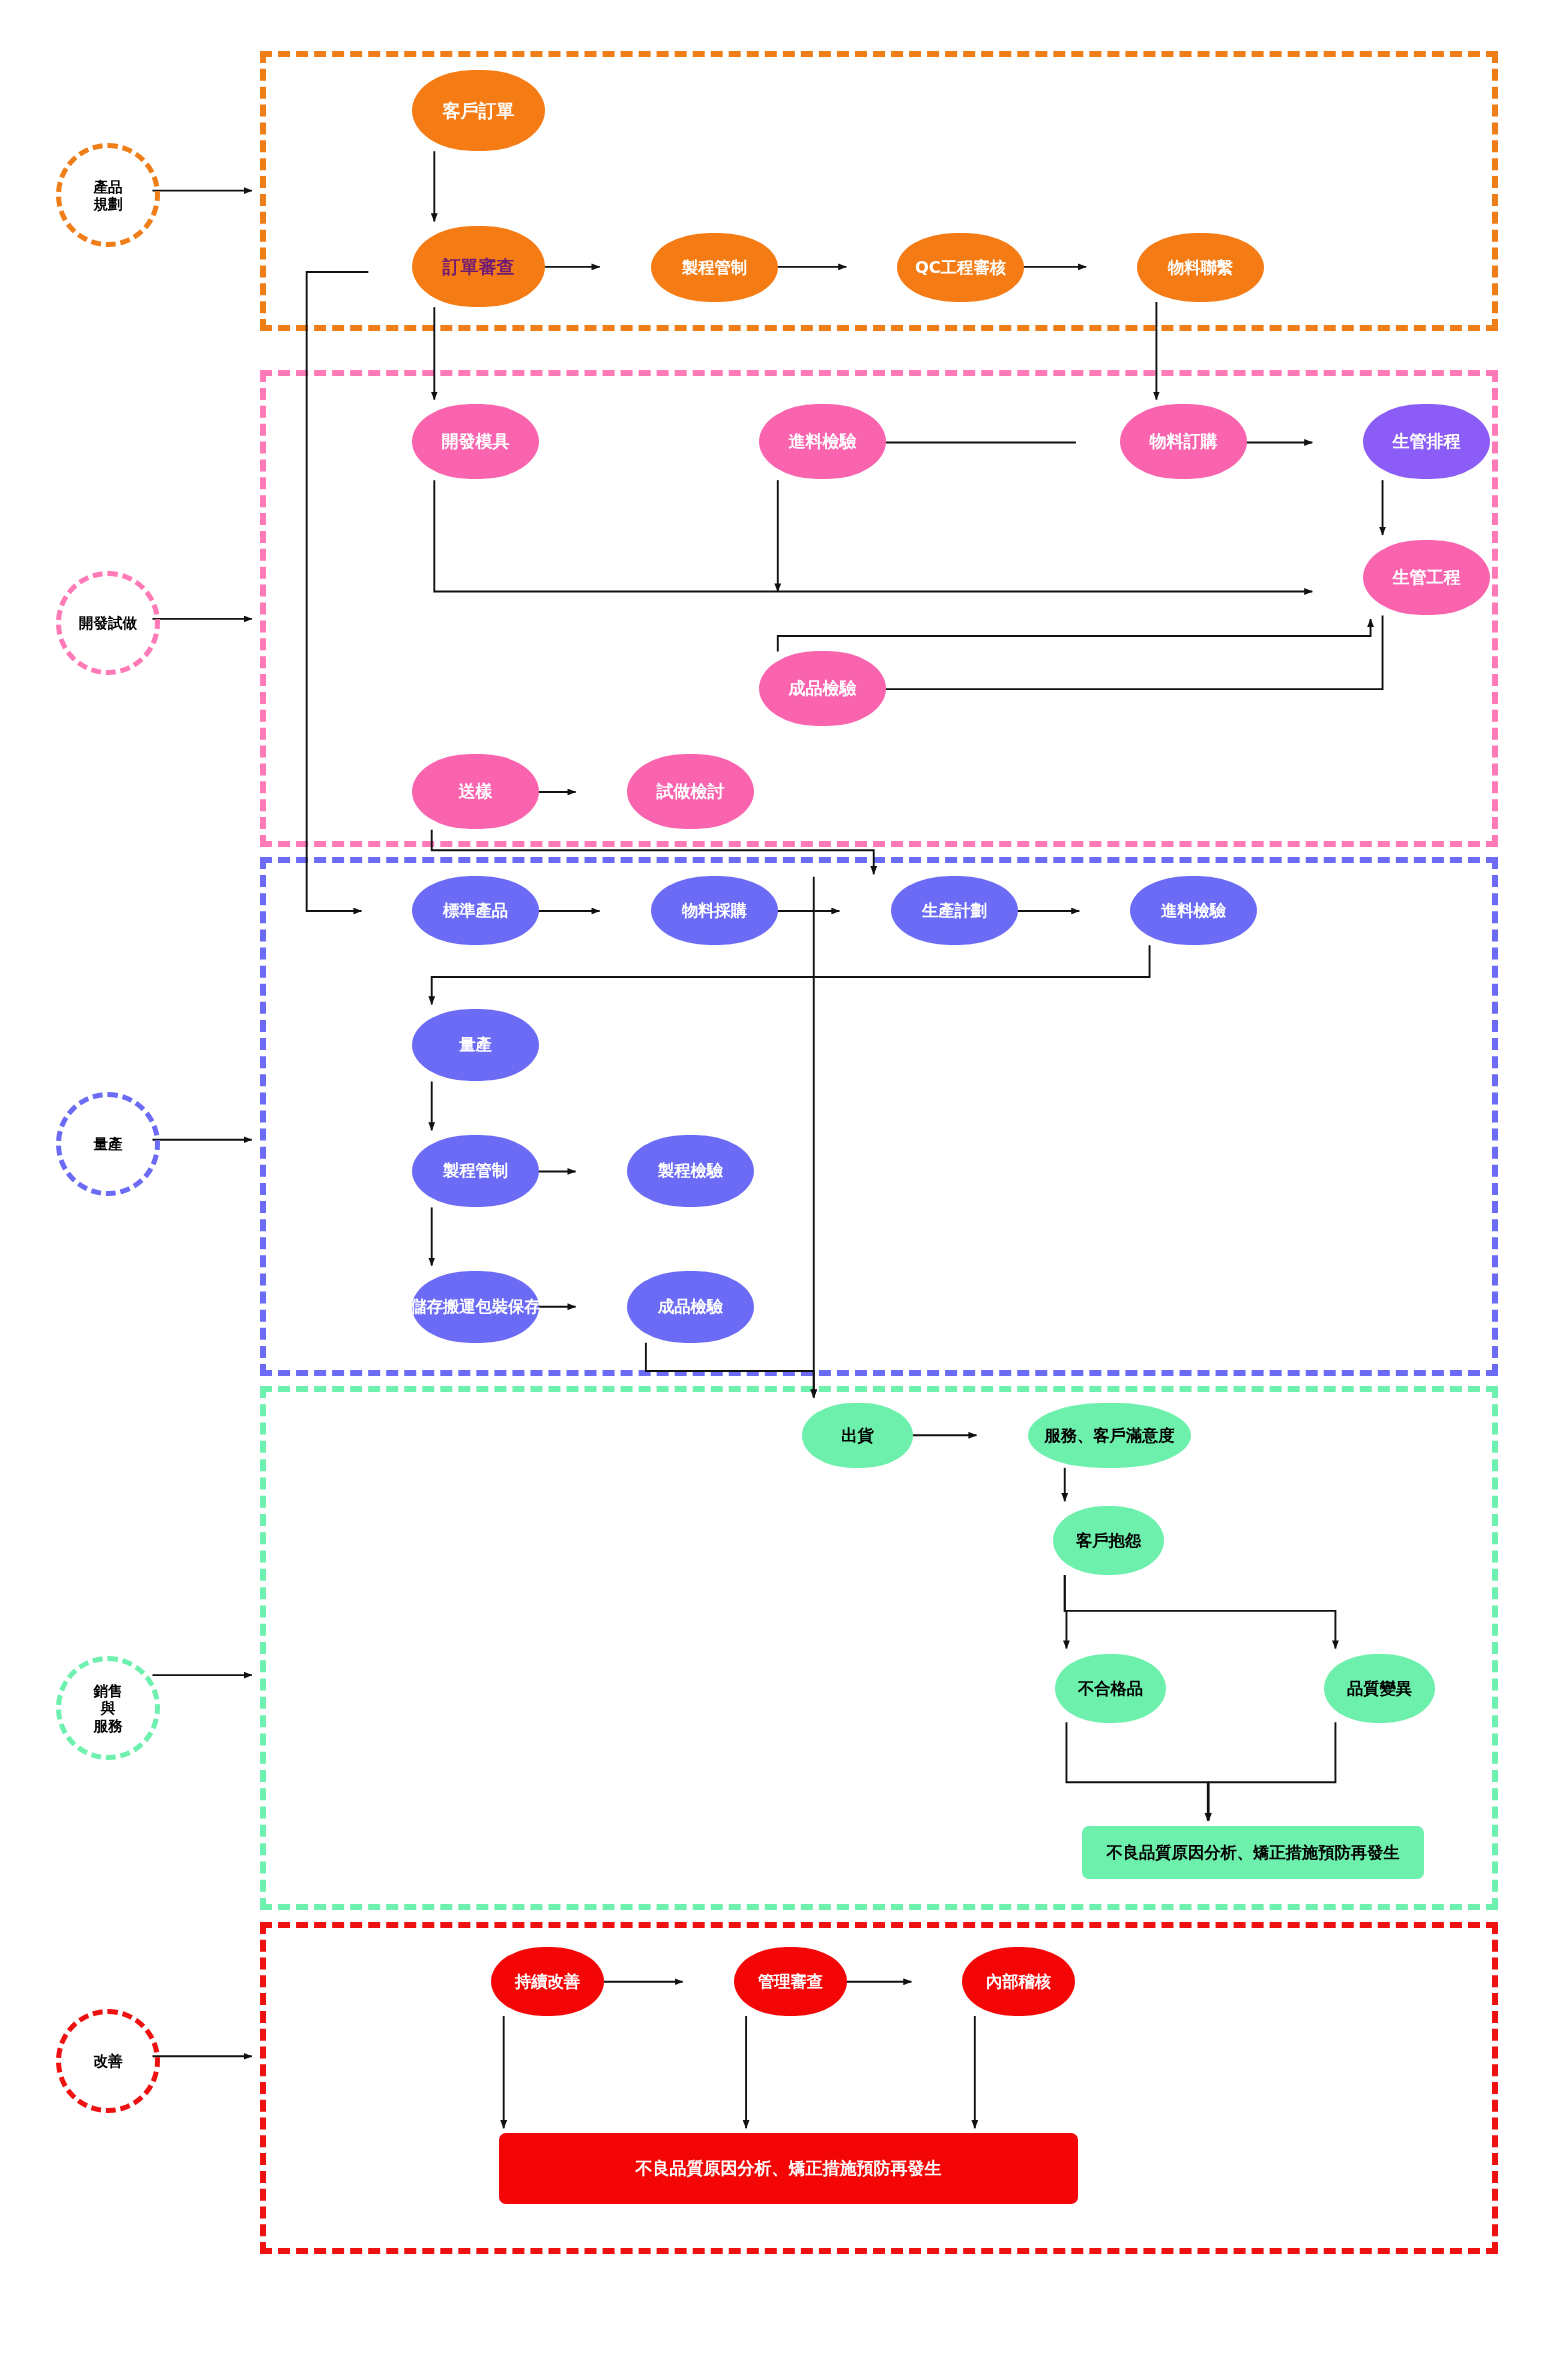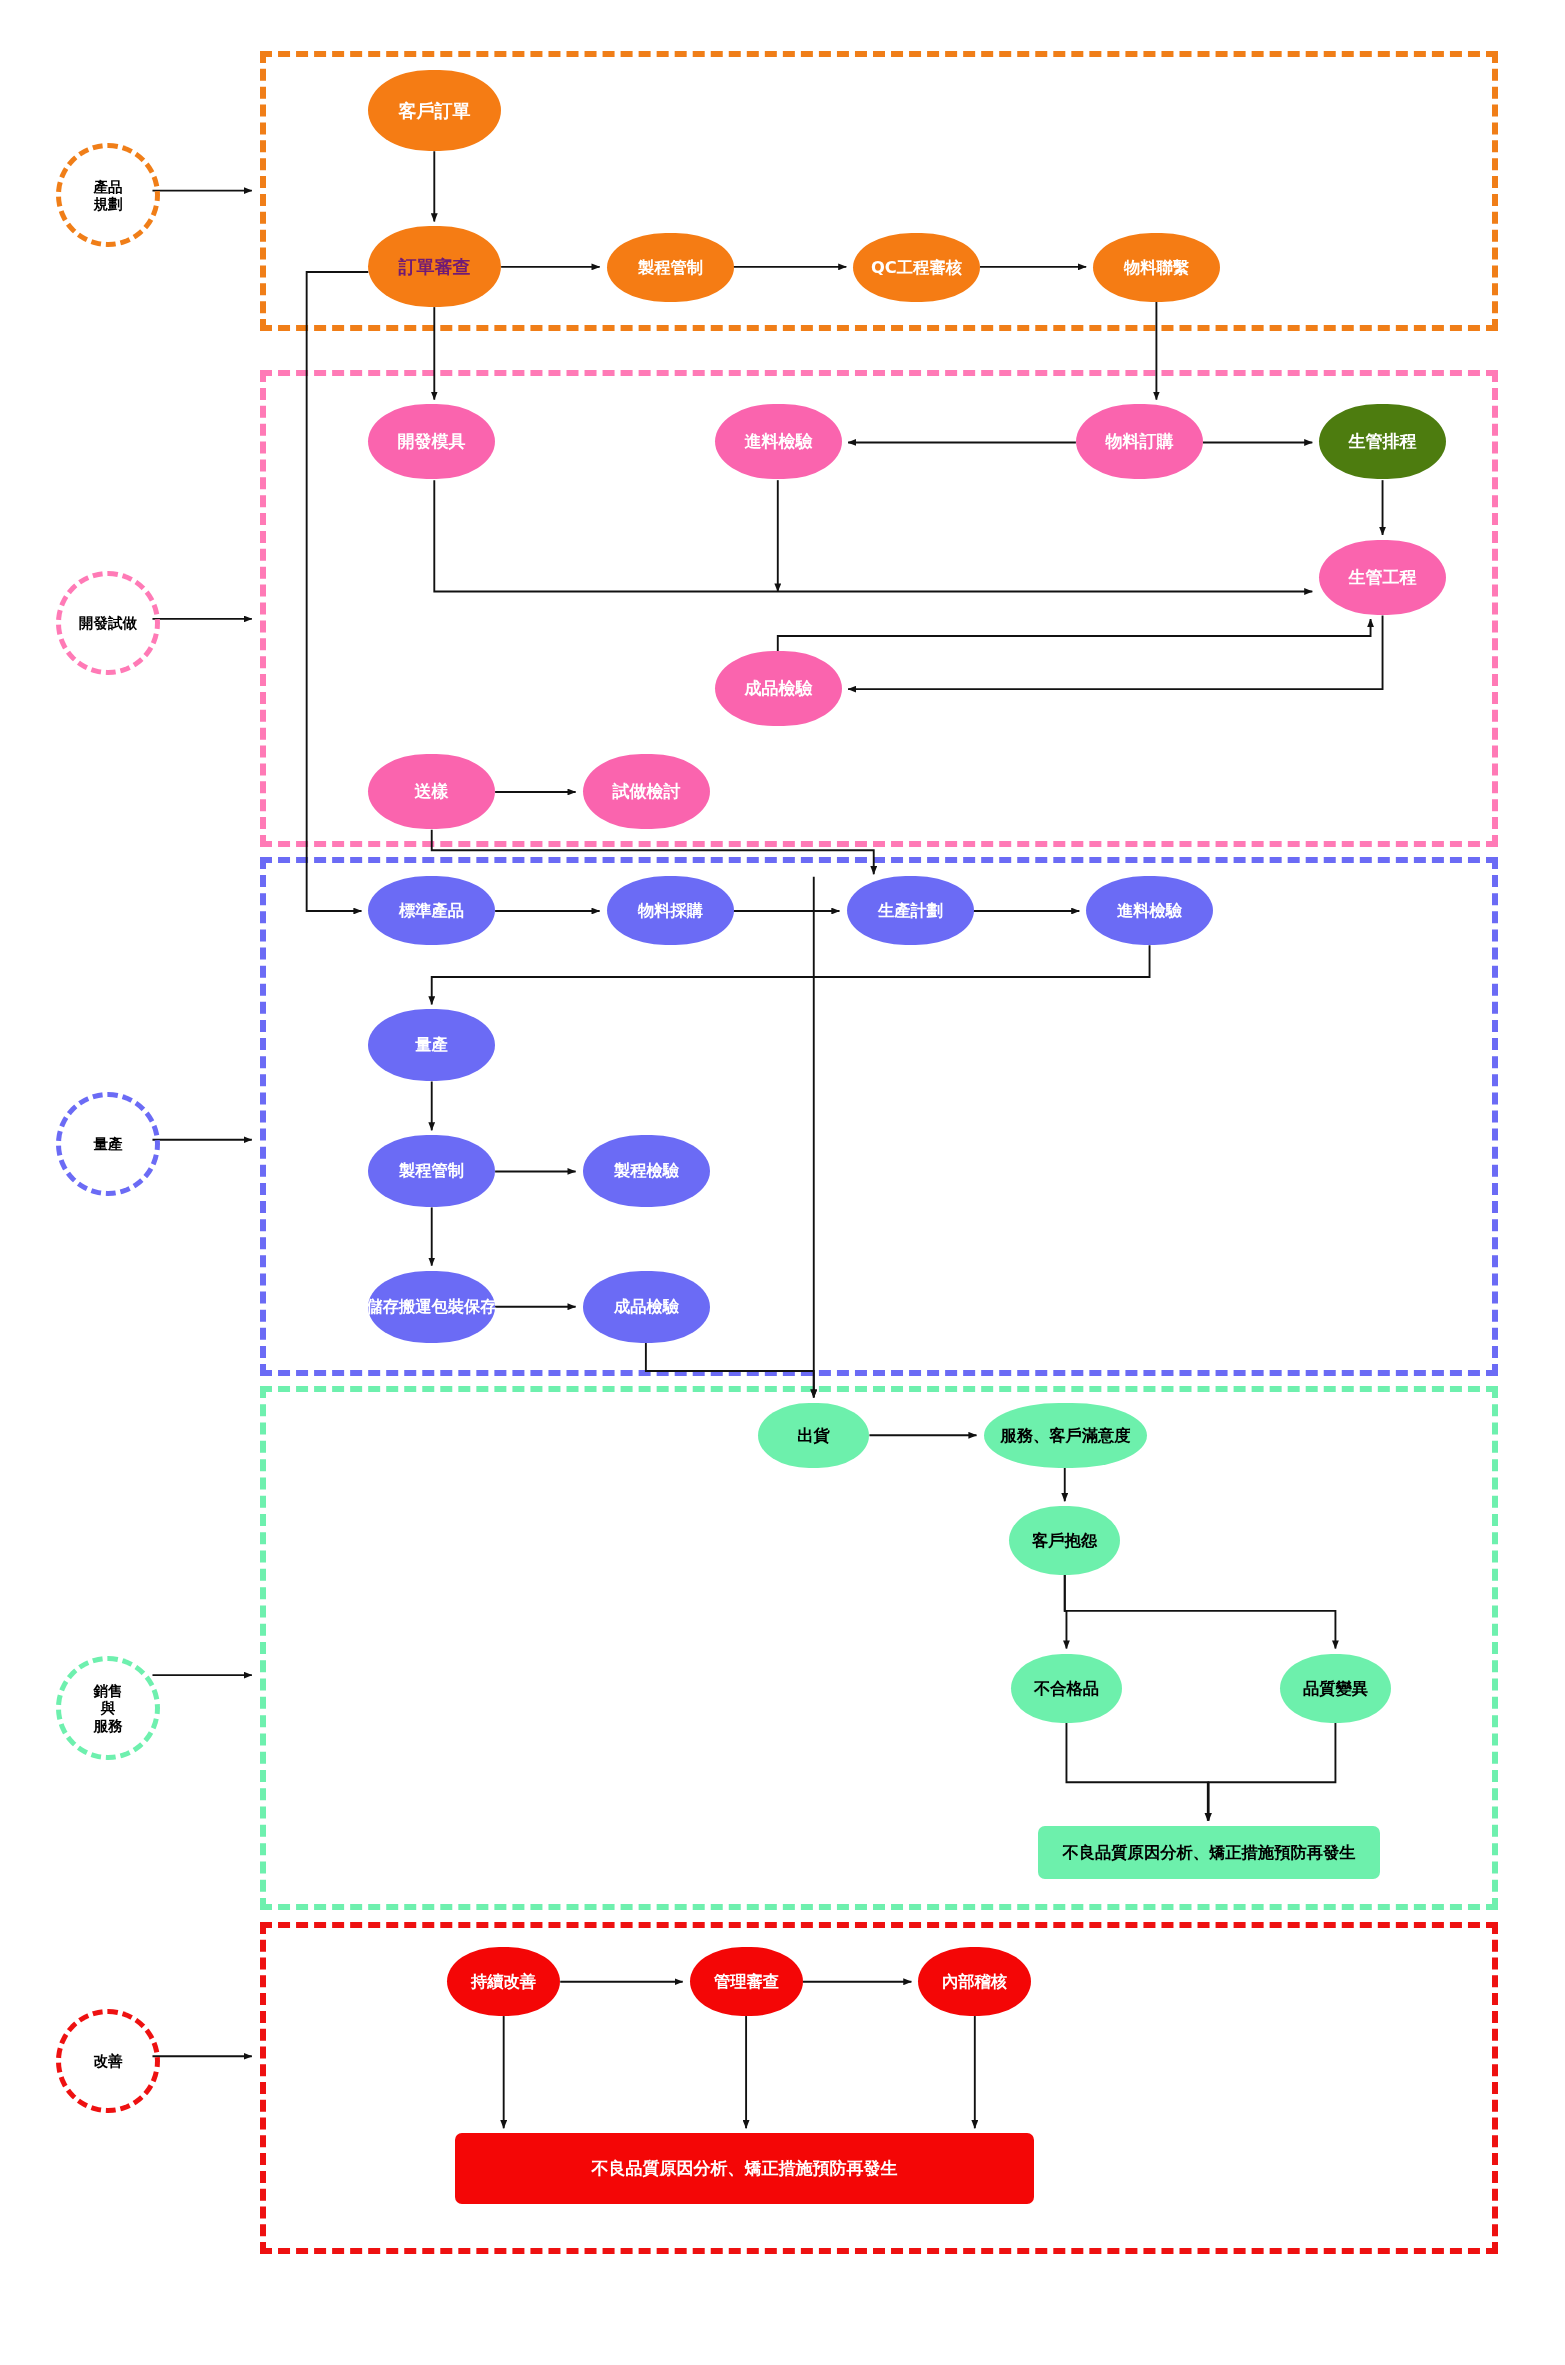--- a/index.html
+++ b/index.html
@@ -16,7 +16,7 @@
 
   
   .node{position:absolute;box-sizing:border-box;display:flex;align-items:center;justify-content:center;
-        text-align:center;font-weight:bold;color:#fff;line-height:1.1;white-space:nowrap;}
+        text-align:center;font-weight:bold;color:#fff;line-height:1.1;white-space:nowrap;margin-left:44px;}
   .node.round{border-radius:46%/50%;}
   .node.rect{border-radius:6.9px;}
 

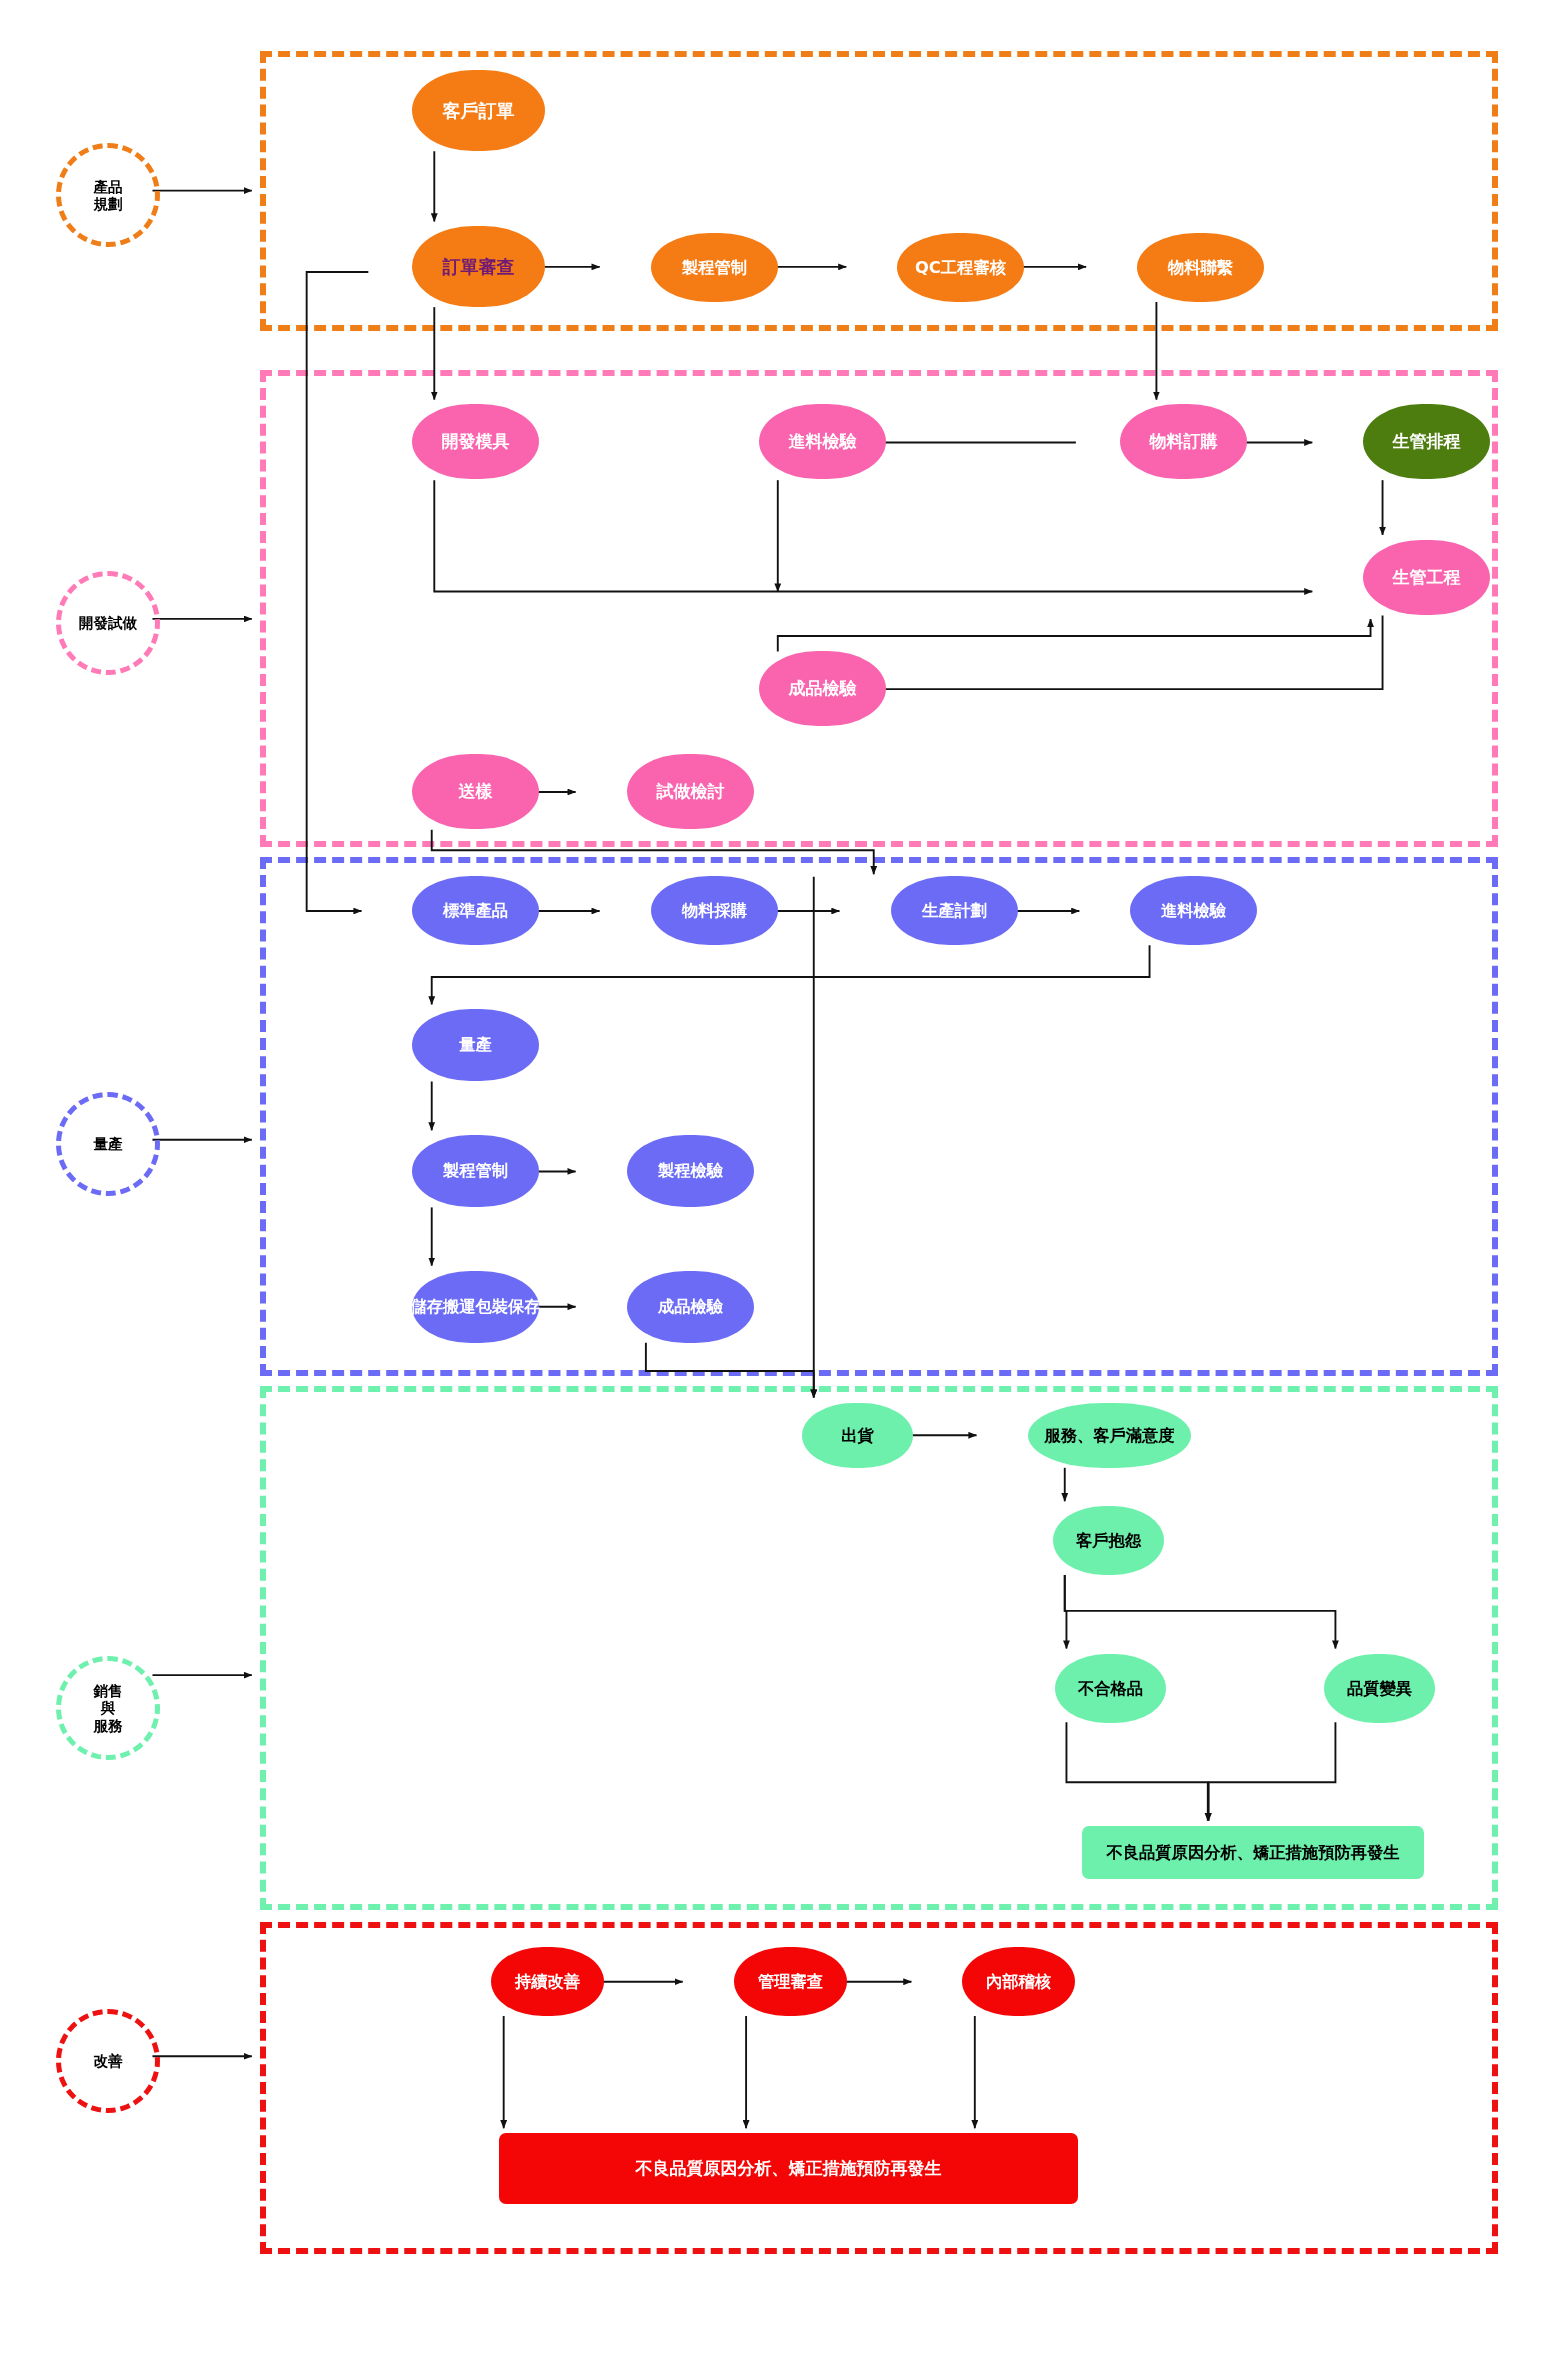--- a/index.html
+++ b/index.html
@@ -155,7 +155,7 @@
       <div class="node round" style="left: 1076px; top: 404px; width: 127px; height: 75px; background: rgb(250, 100, 174); color: rgb(255, 255, 255); font-size: 17px;">
         <span>物料訂購</span>
       </div>
-      <div class="node round" style="left: 1319px; top: 404px; width: 127px; height: 75px; background: #4d7c0f; color: rgb(255, 255, 255); font-size: 17px;">
+      <div class="node round" style="left: 1319px; top: 404px; width: 127px; height: 75px; background: #8b5cf6; color: rgb(255, 255, 255); font-size: 17px;">
         <span>生管排程</span>
       </div>
       <div class="node round" style="left: 1319px; top: 540px; width: 127px; height: 75px; background: rgb(250, 100, 174); color: rgb(255, 255, 255); font-size: 17px;">

